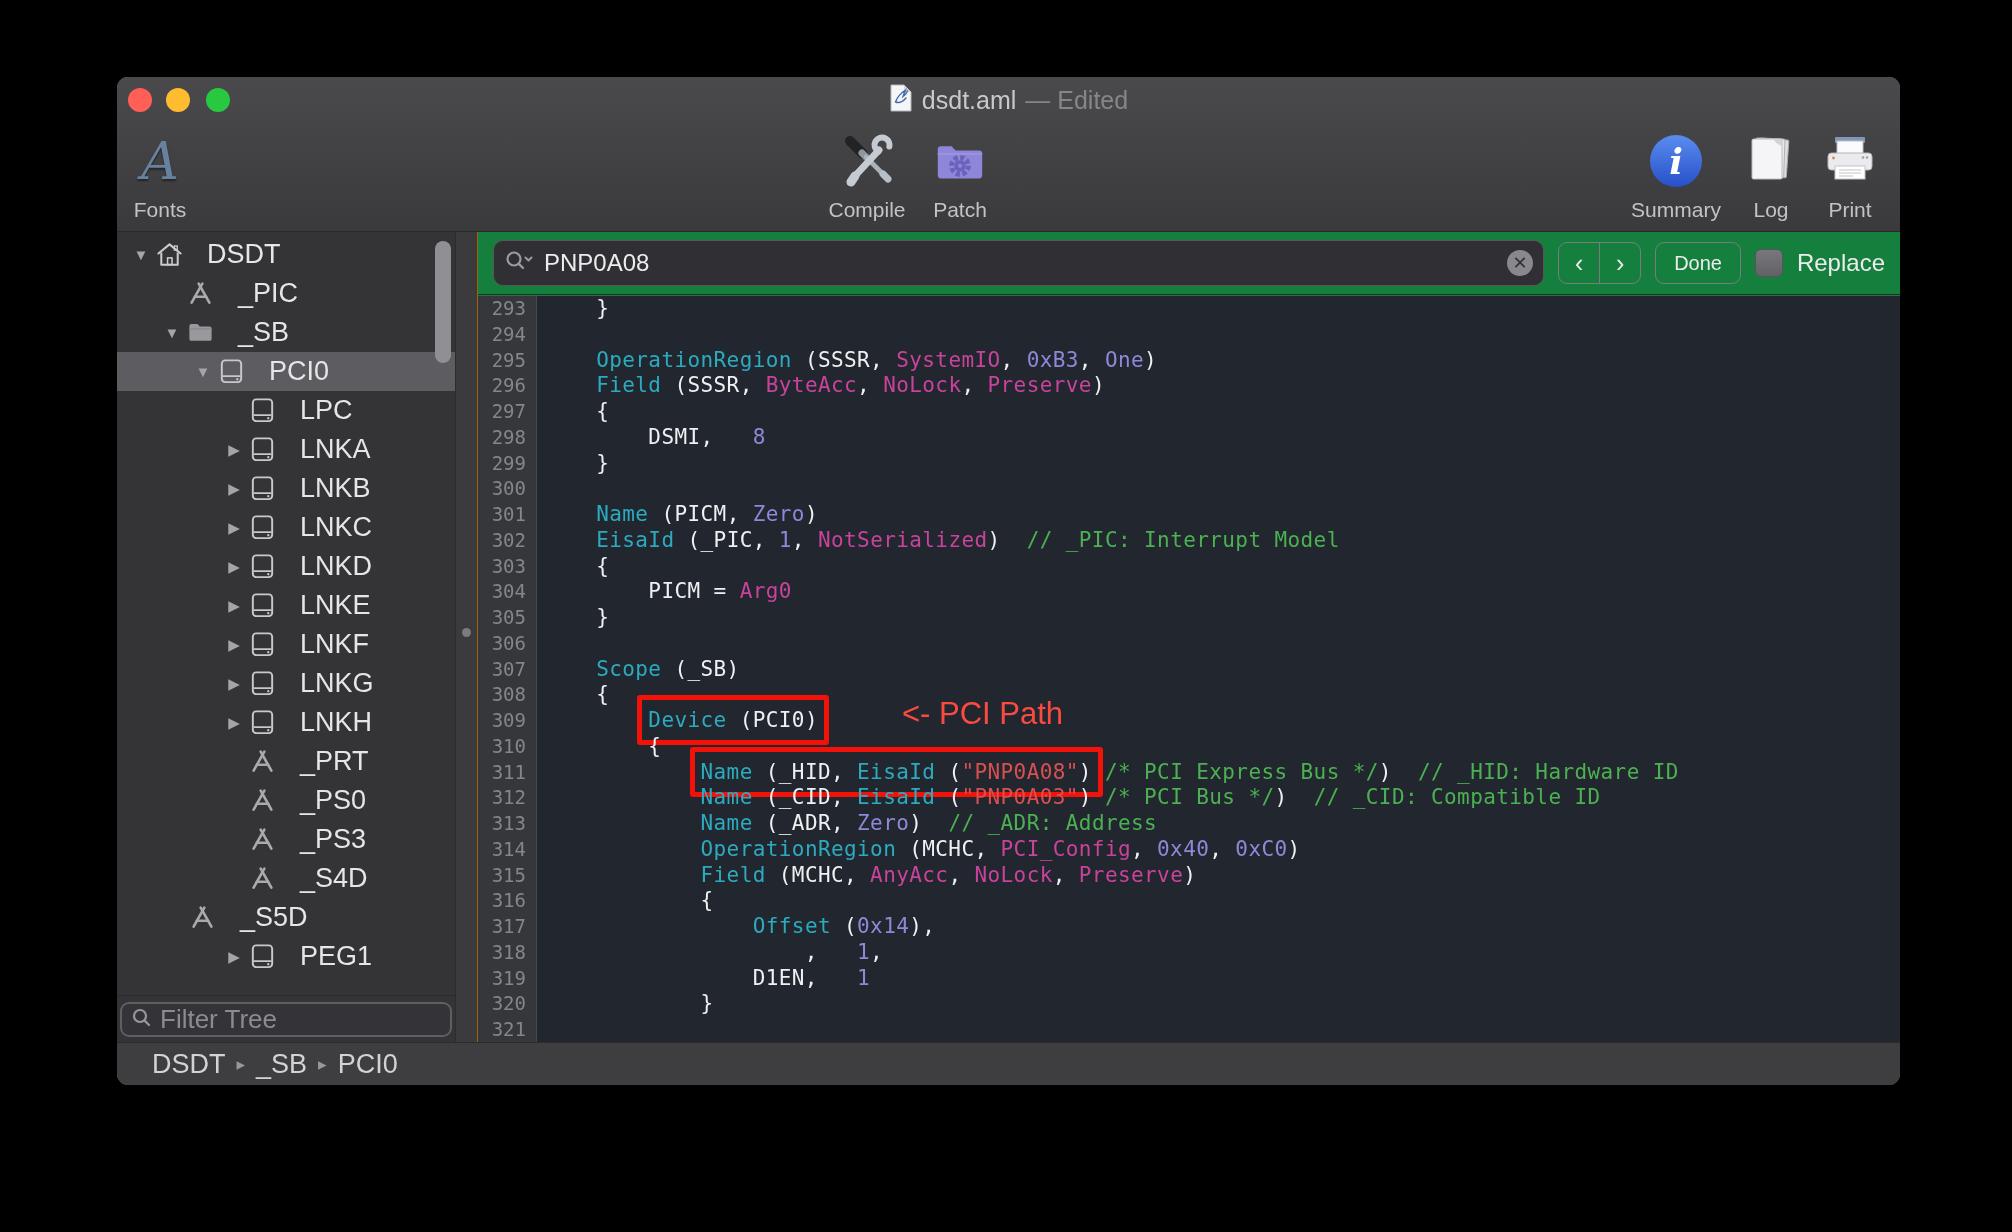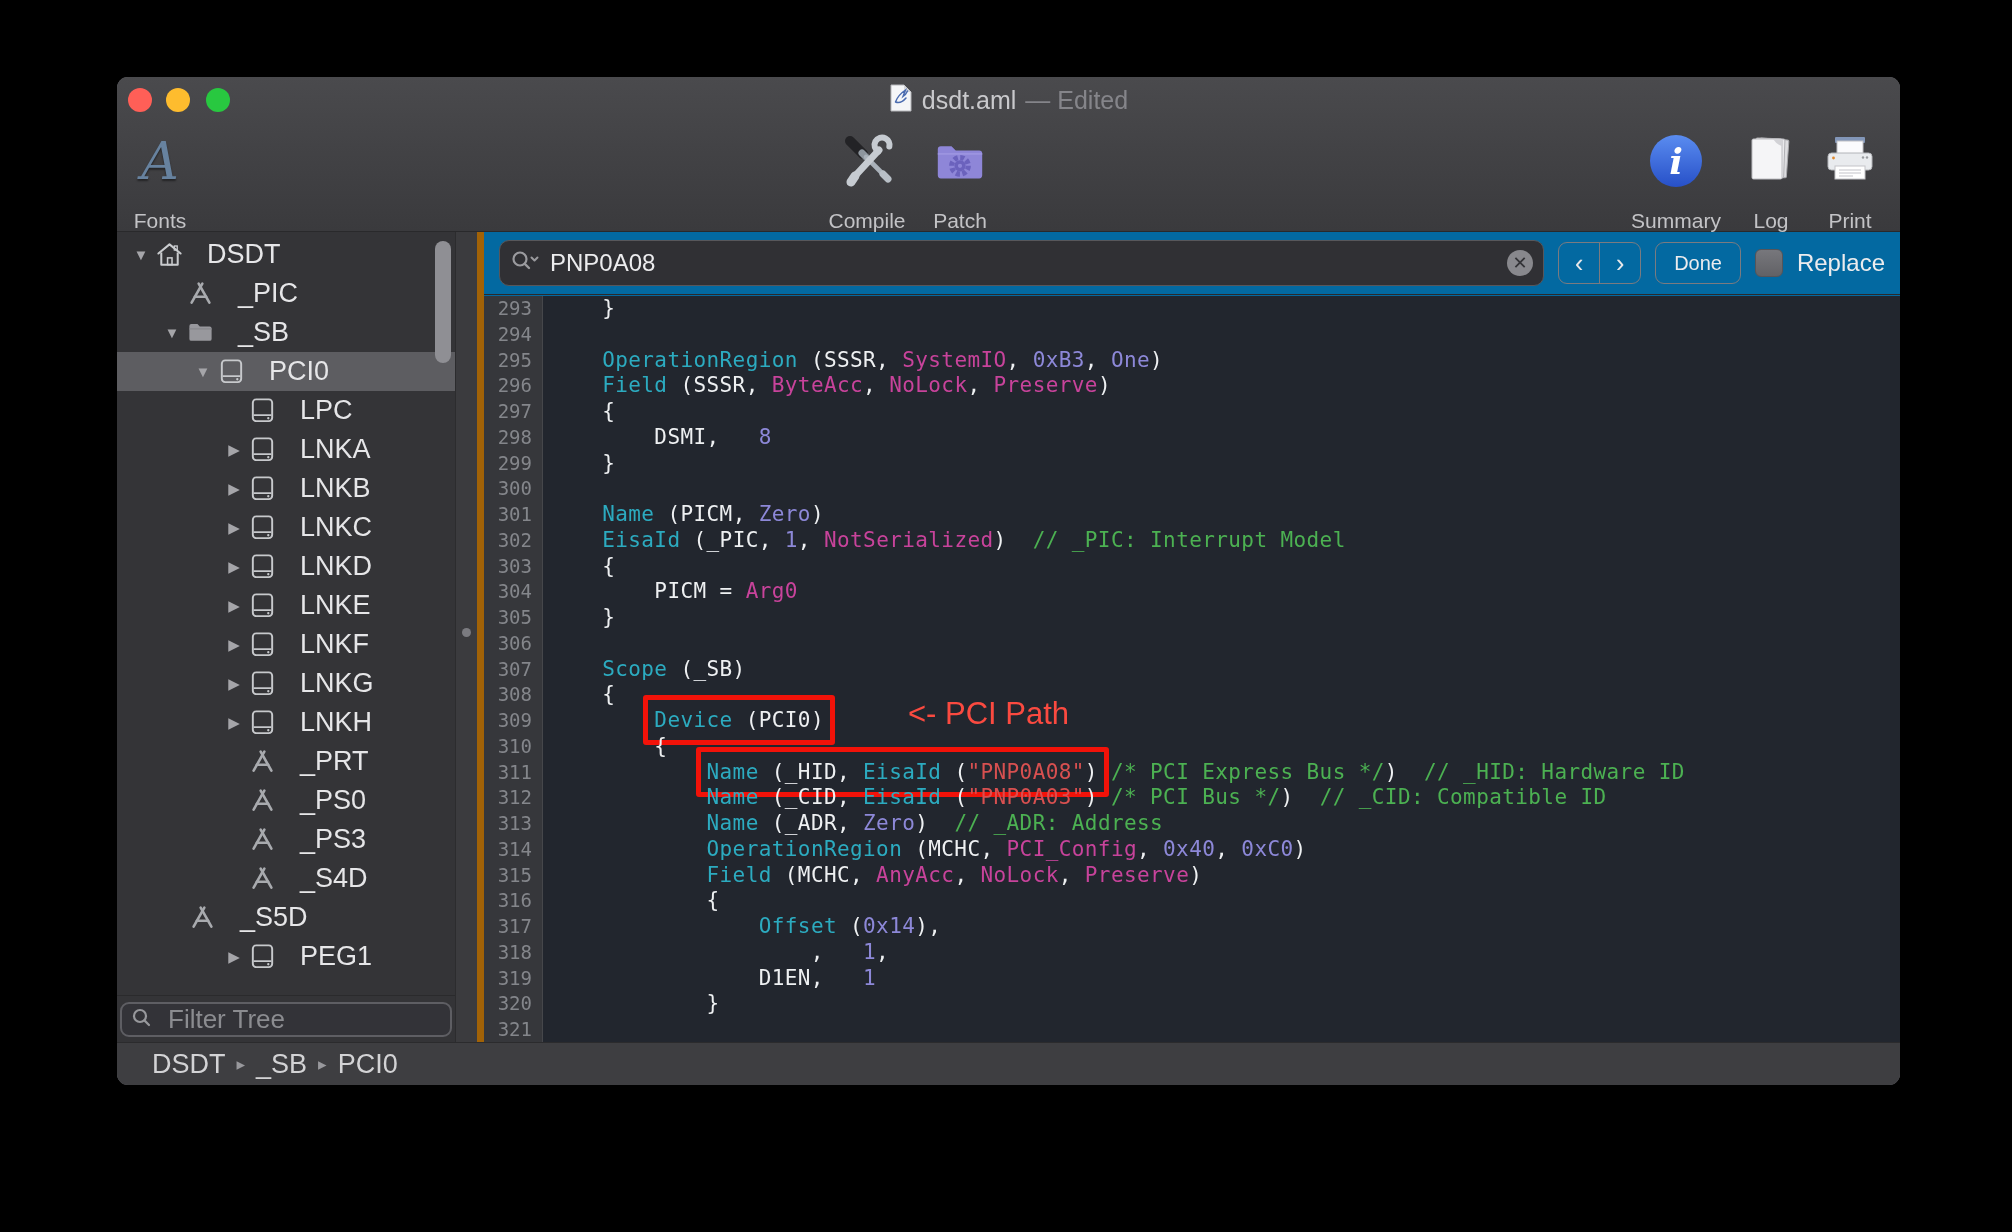--- a/index.html
+++ b/index.html
@@ -18,7 +18,7 @@
   .toolbar{position:relative;height:107px;}
   .tb-item{position:absolute;top:2px;width:120px;display:flex;flex-direction:column;align-items:center;cursor:default;}
   .tb-icon{height:72px;display:flex;align-items:center;justify-content:center;}
-  .tb-label{font-size:21px;color:#c3c3c6;margin-top:12px;}
+  .tb-label{font-size:21px;color:#c3c3c6;margin-top:1px;}
   .fonts-a{font-family:"DejaVu Serif",serif;font-style:italic;font-size:52px;color:#67829f;
     text-shadow:0 2px 2px rgba(0,0,0,.45);line-height:1;}
   

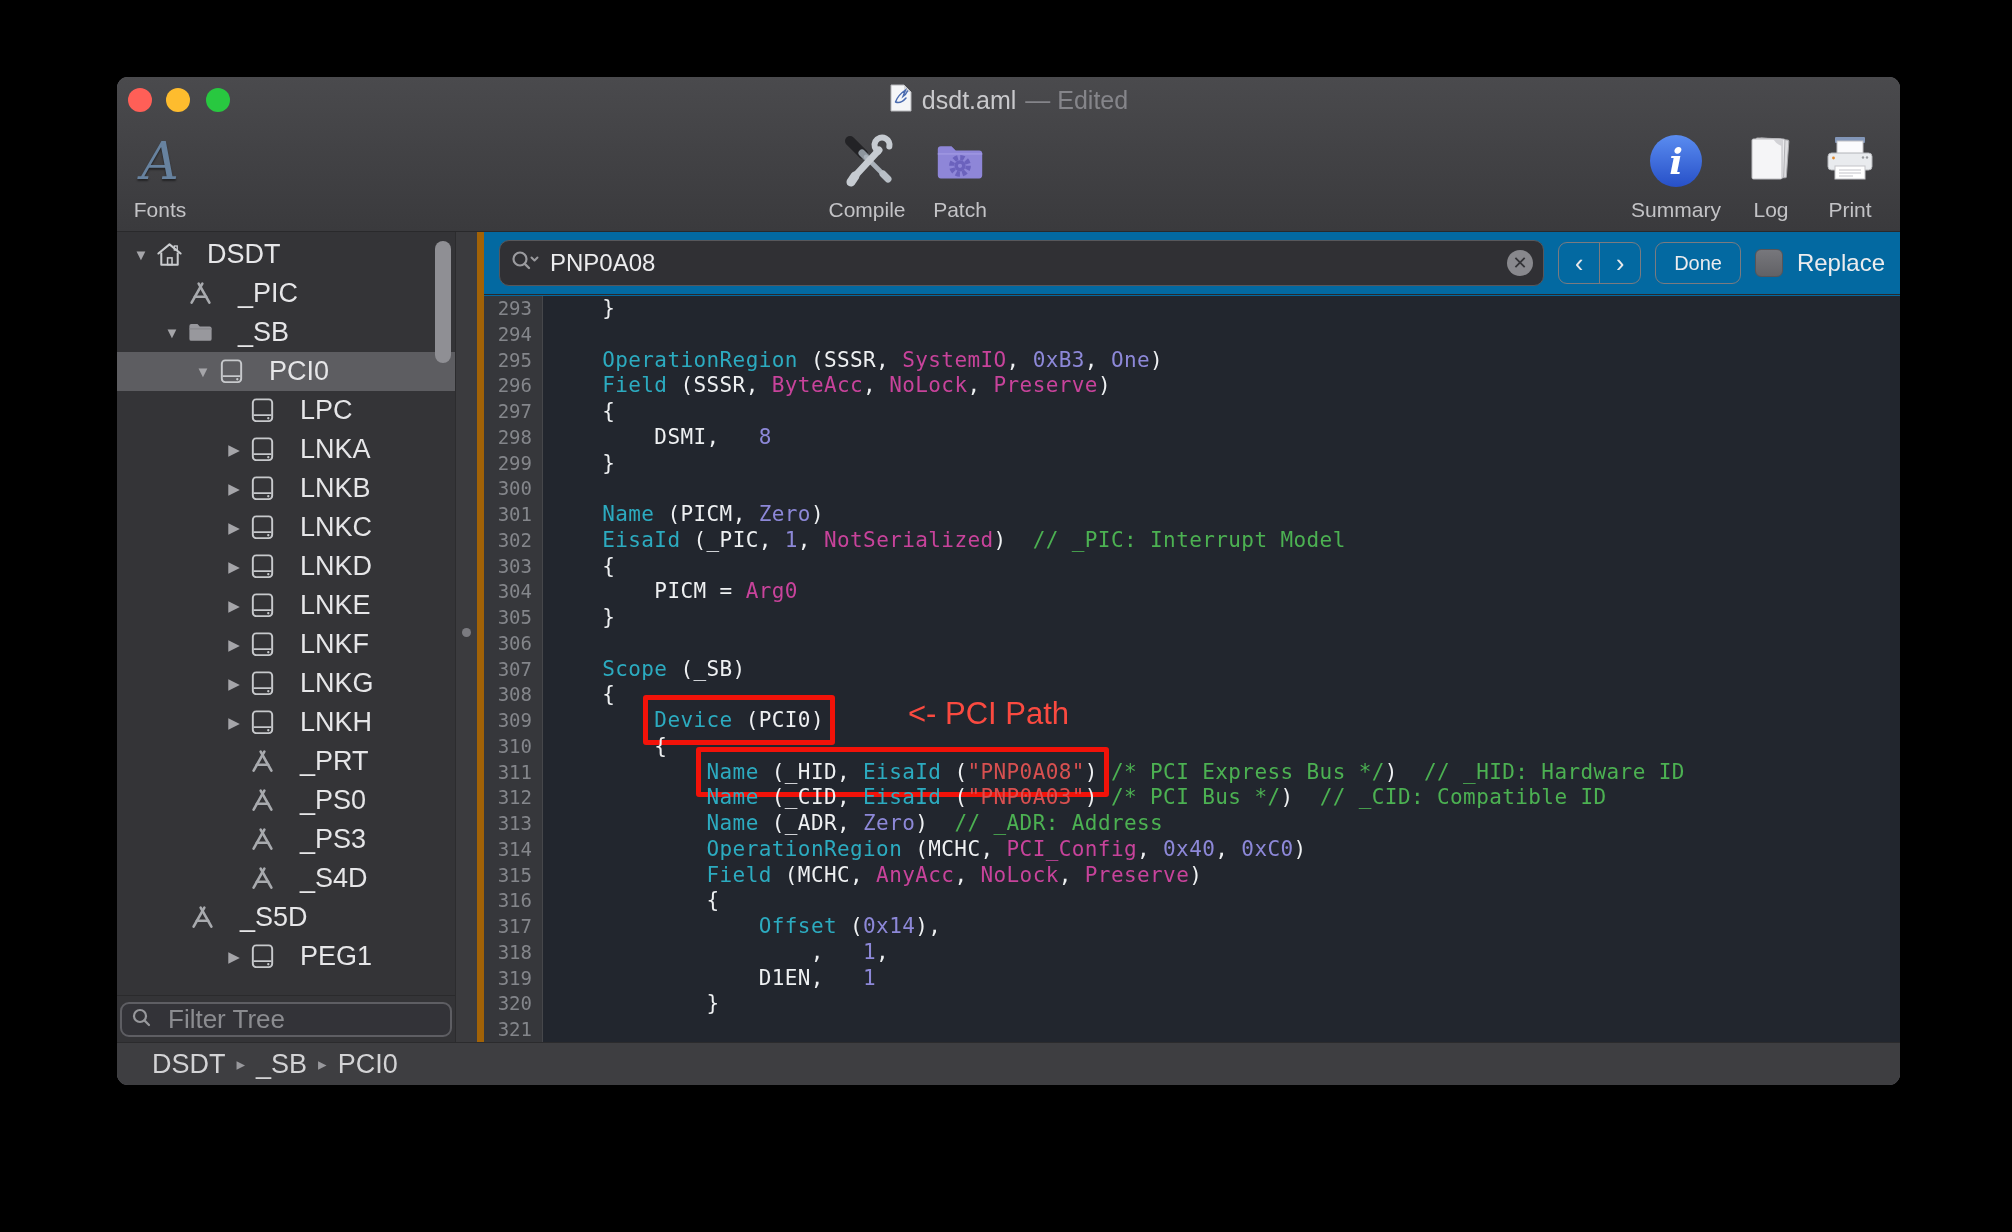--- a/index.html
+++ b/index.html
@@ -40,7 +40,7 @@
   .divider{position:relative;width:21px;background:#3b3b3e;border-left:1px solid #2c2c2e;flex:none;}
   .dimple{position:absolute;left:6px;top:396px;width:9px;height:9px;border-radius:50%;background:#7b7b80;}
   
-  .editor{position:relative;flex:1;background:#0369a1;border-left:7px solid #a16207;min-width:0;}
+  .editor{position:relative;flex:1;background:#15803d;border-left:1px solid #a16207;min-width:0;}
   .searchpanel{height:63px;border-bottom:1px solid #2a2a2c;display:flex;align-items:center;padding:0 15px;gap:14px;box-sizing:border-box;}
   .searchfield{flex:1;height:44px;background:#303034;border:1px solid #57575b;border-radius:10px;
     display:flex;align-items:center;padding:0 10px;gap:8px;min-width:0;}

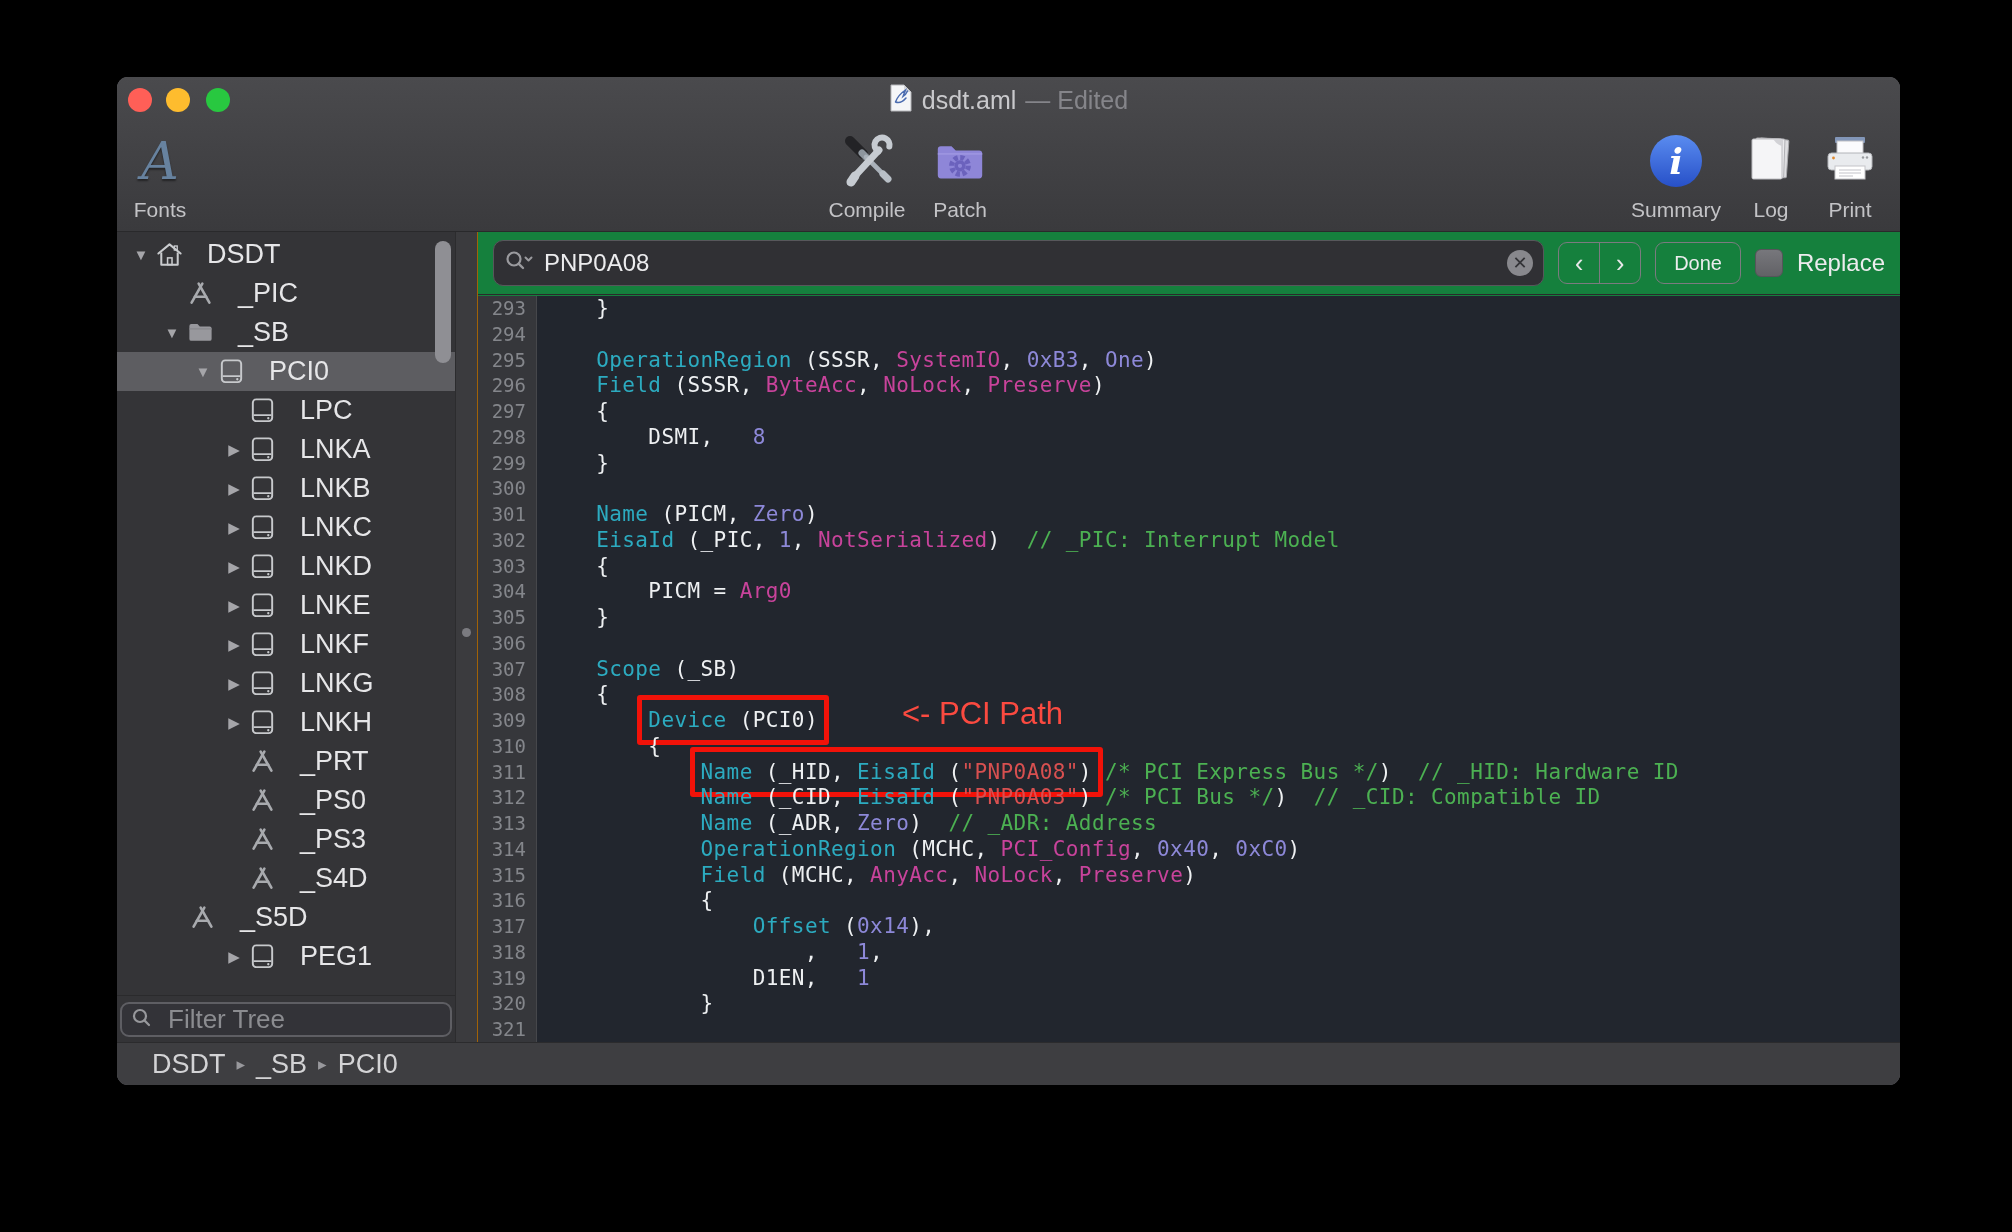--- a/index.html
+++ b/index.html
@@ -33,7 +33,7 @@
   .sb-thumb{position:absolute;right:4px;top:9px;width:16px;height:122px;border-radius:8px;background:#8f8f94;}
   .filterwrap{position:absolute;left:0;right:0;bottom:0;height:46px;}
   .filterbox{position:absolute;left:3px;right:3px;top:6px;height:35px;border:2px solid #5e5e63;border-radius:9px;
-    background:#333338;display:flex;align-items:center;padding:0 9px;box-sizing:border-box;gap:13px;}
+    background:#333338;display:flex;align-items:center;padding:0 9px;box-sizing:border-box;gap:5px;}
   .filterbox input{flex:1;background:transparent;border:none;outline:none;color:#e8e8ea;font-size:26px;
     font-family:inherit;min-width:0;}
   .filterbox input::placeholder{color:#8b8c90;}

